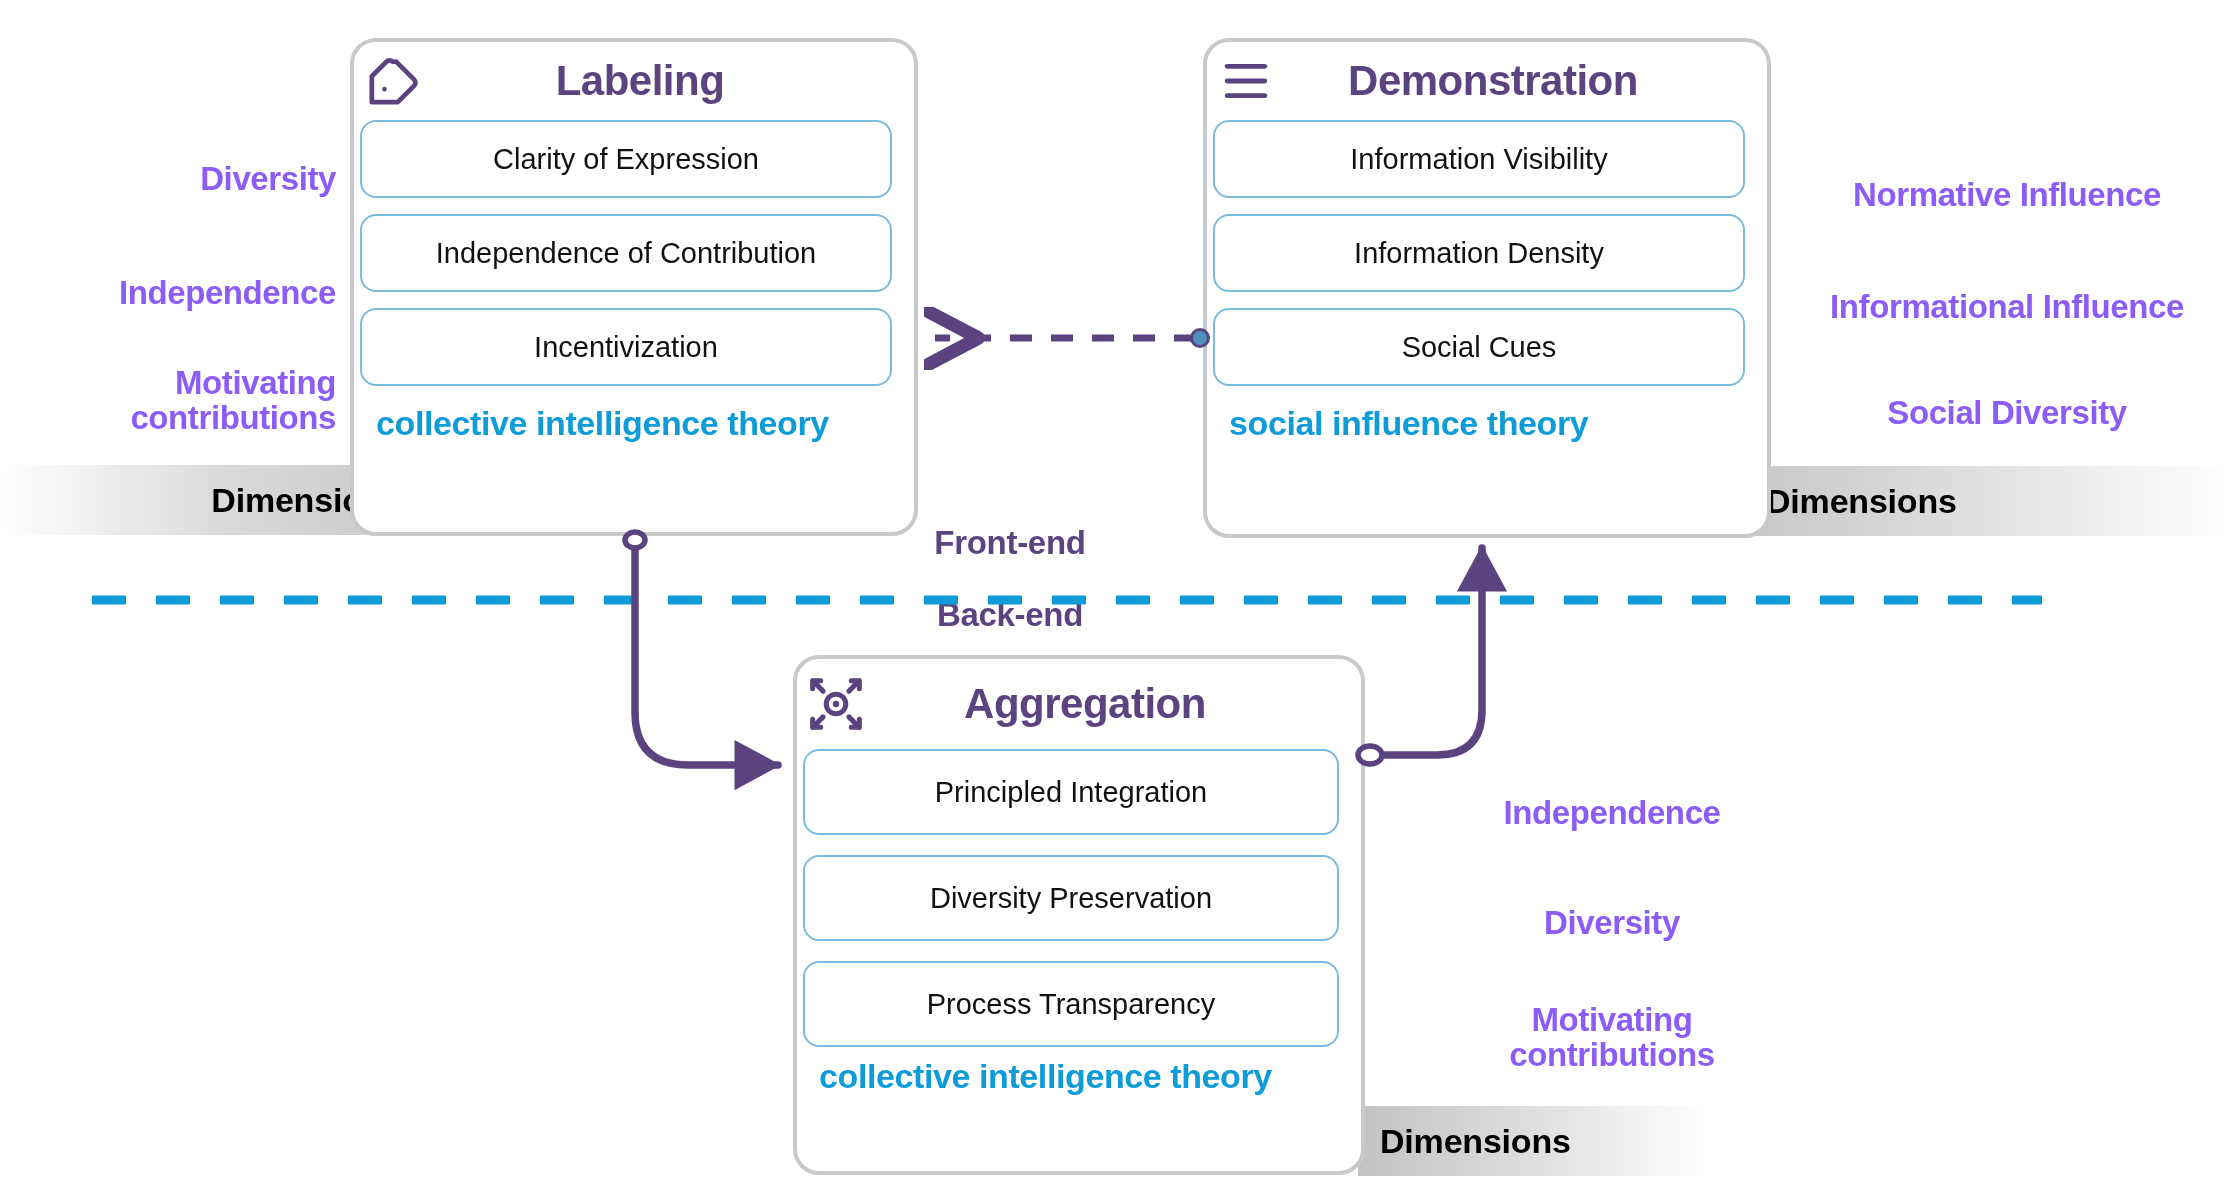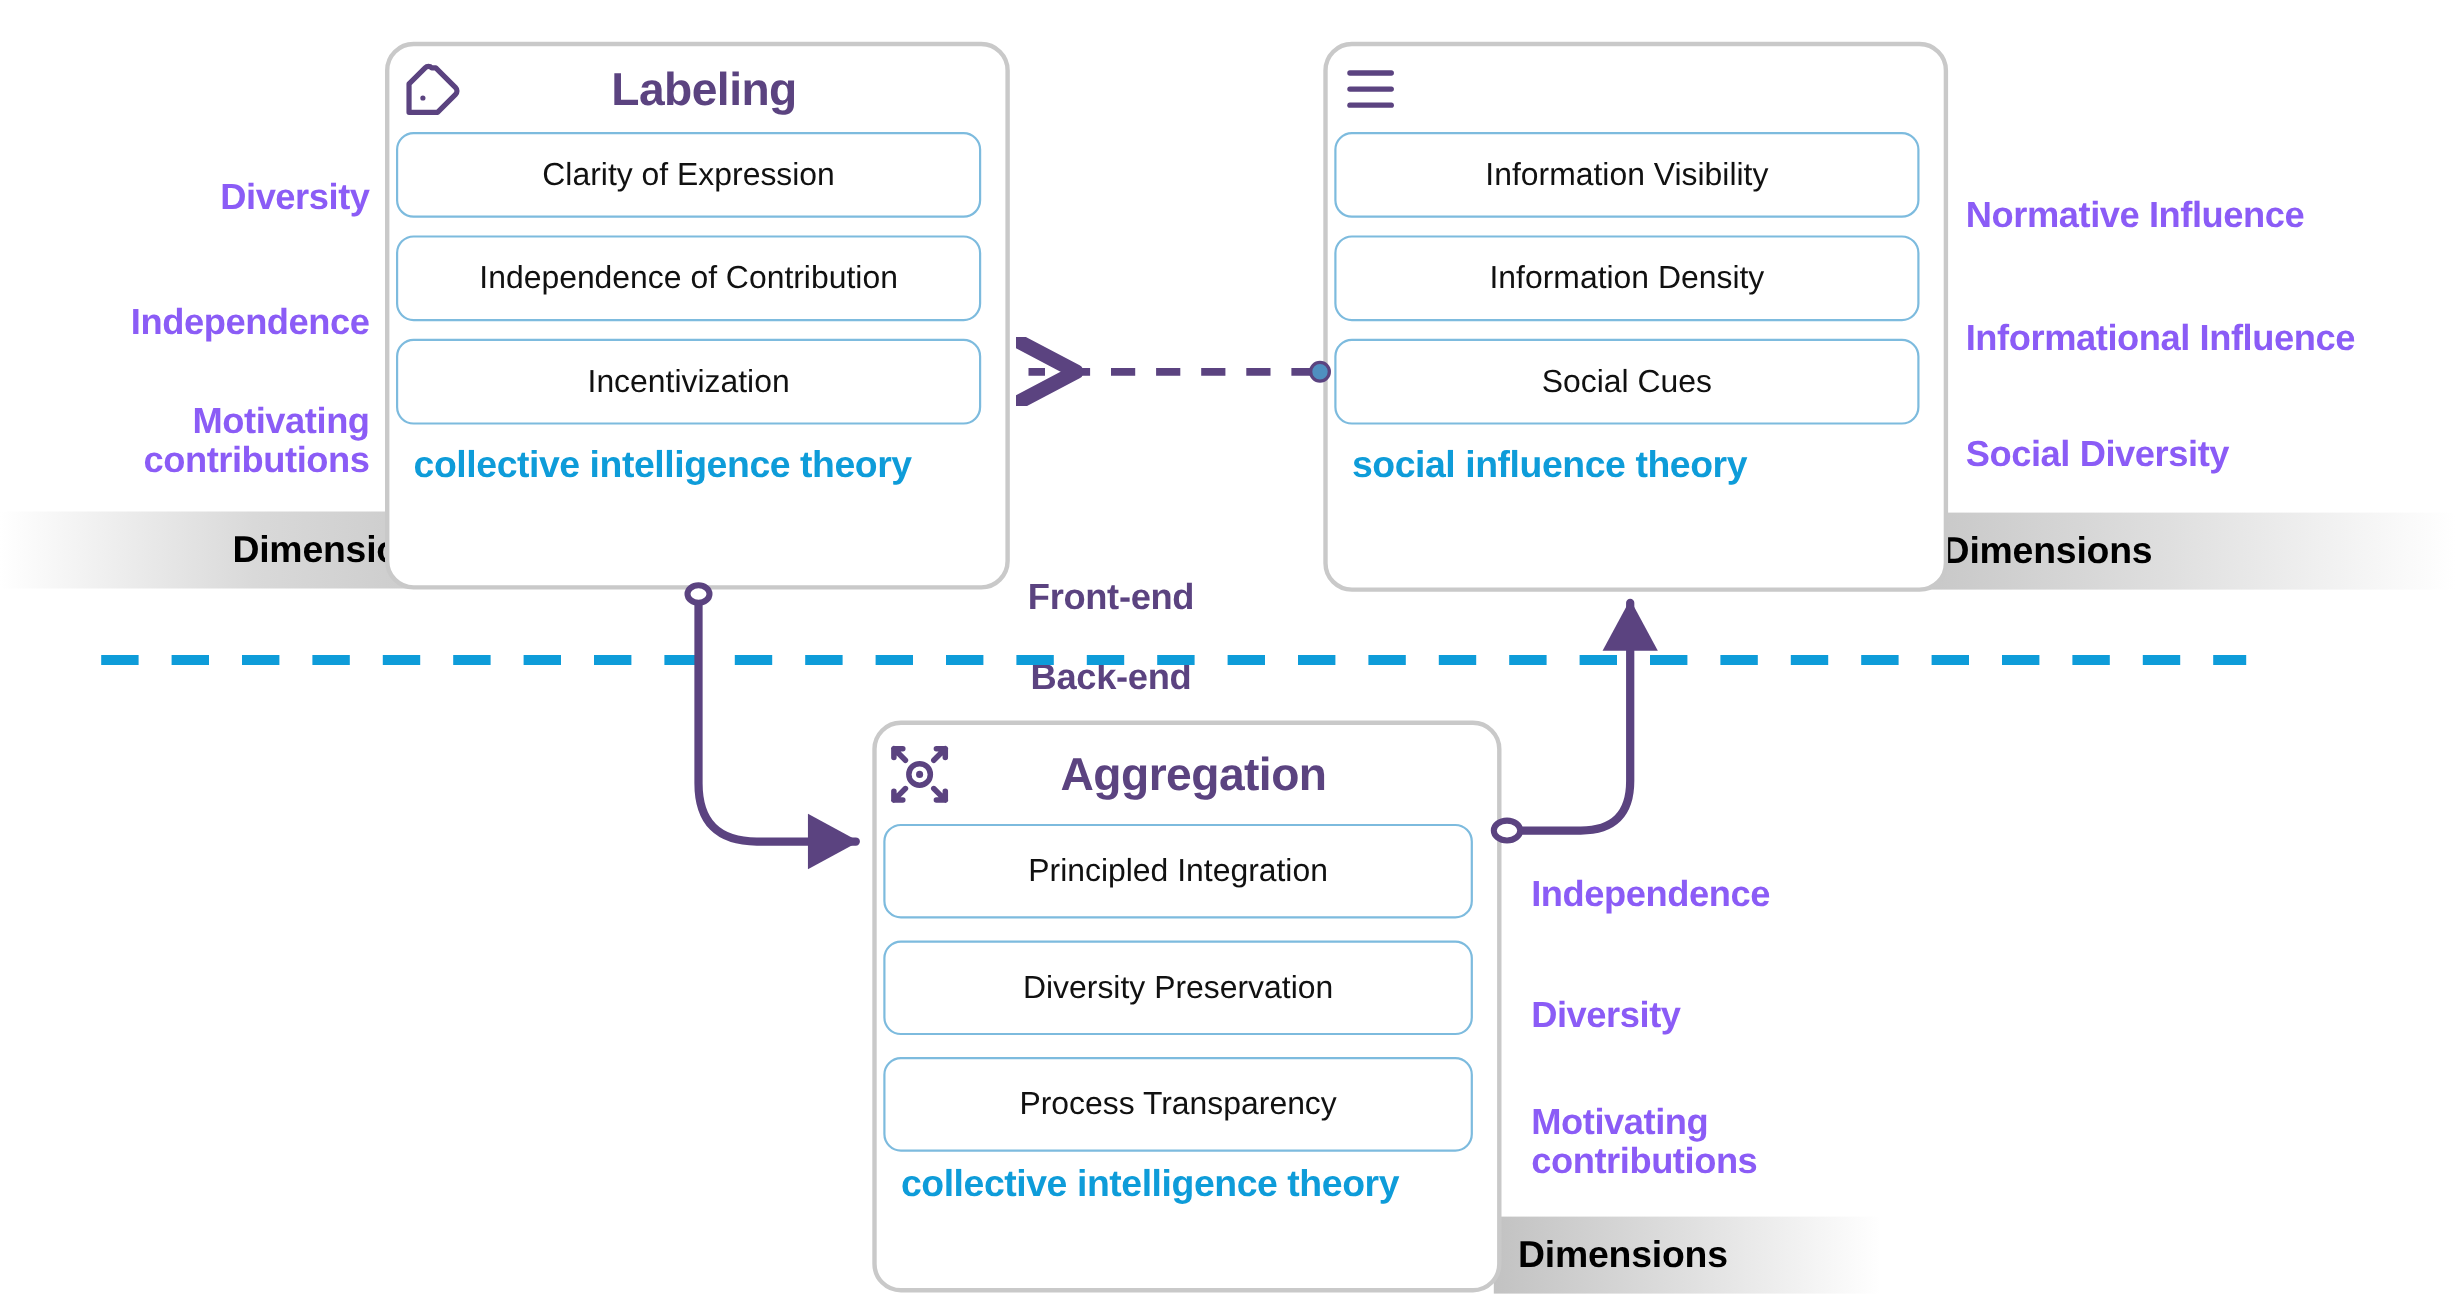--- a/index.html
+++ b/index.html
@@ -117,6 +117,7 @@
           <line x1="3" y1="18" x2="21" y2="18"></line>
         </svg>
       </div>
+      <div class="card-title">Demonstration</div>
     </div>
     <div class="pill">Information Visibility</div>
     <div class="pill">Information Density</div>

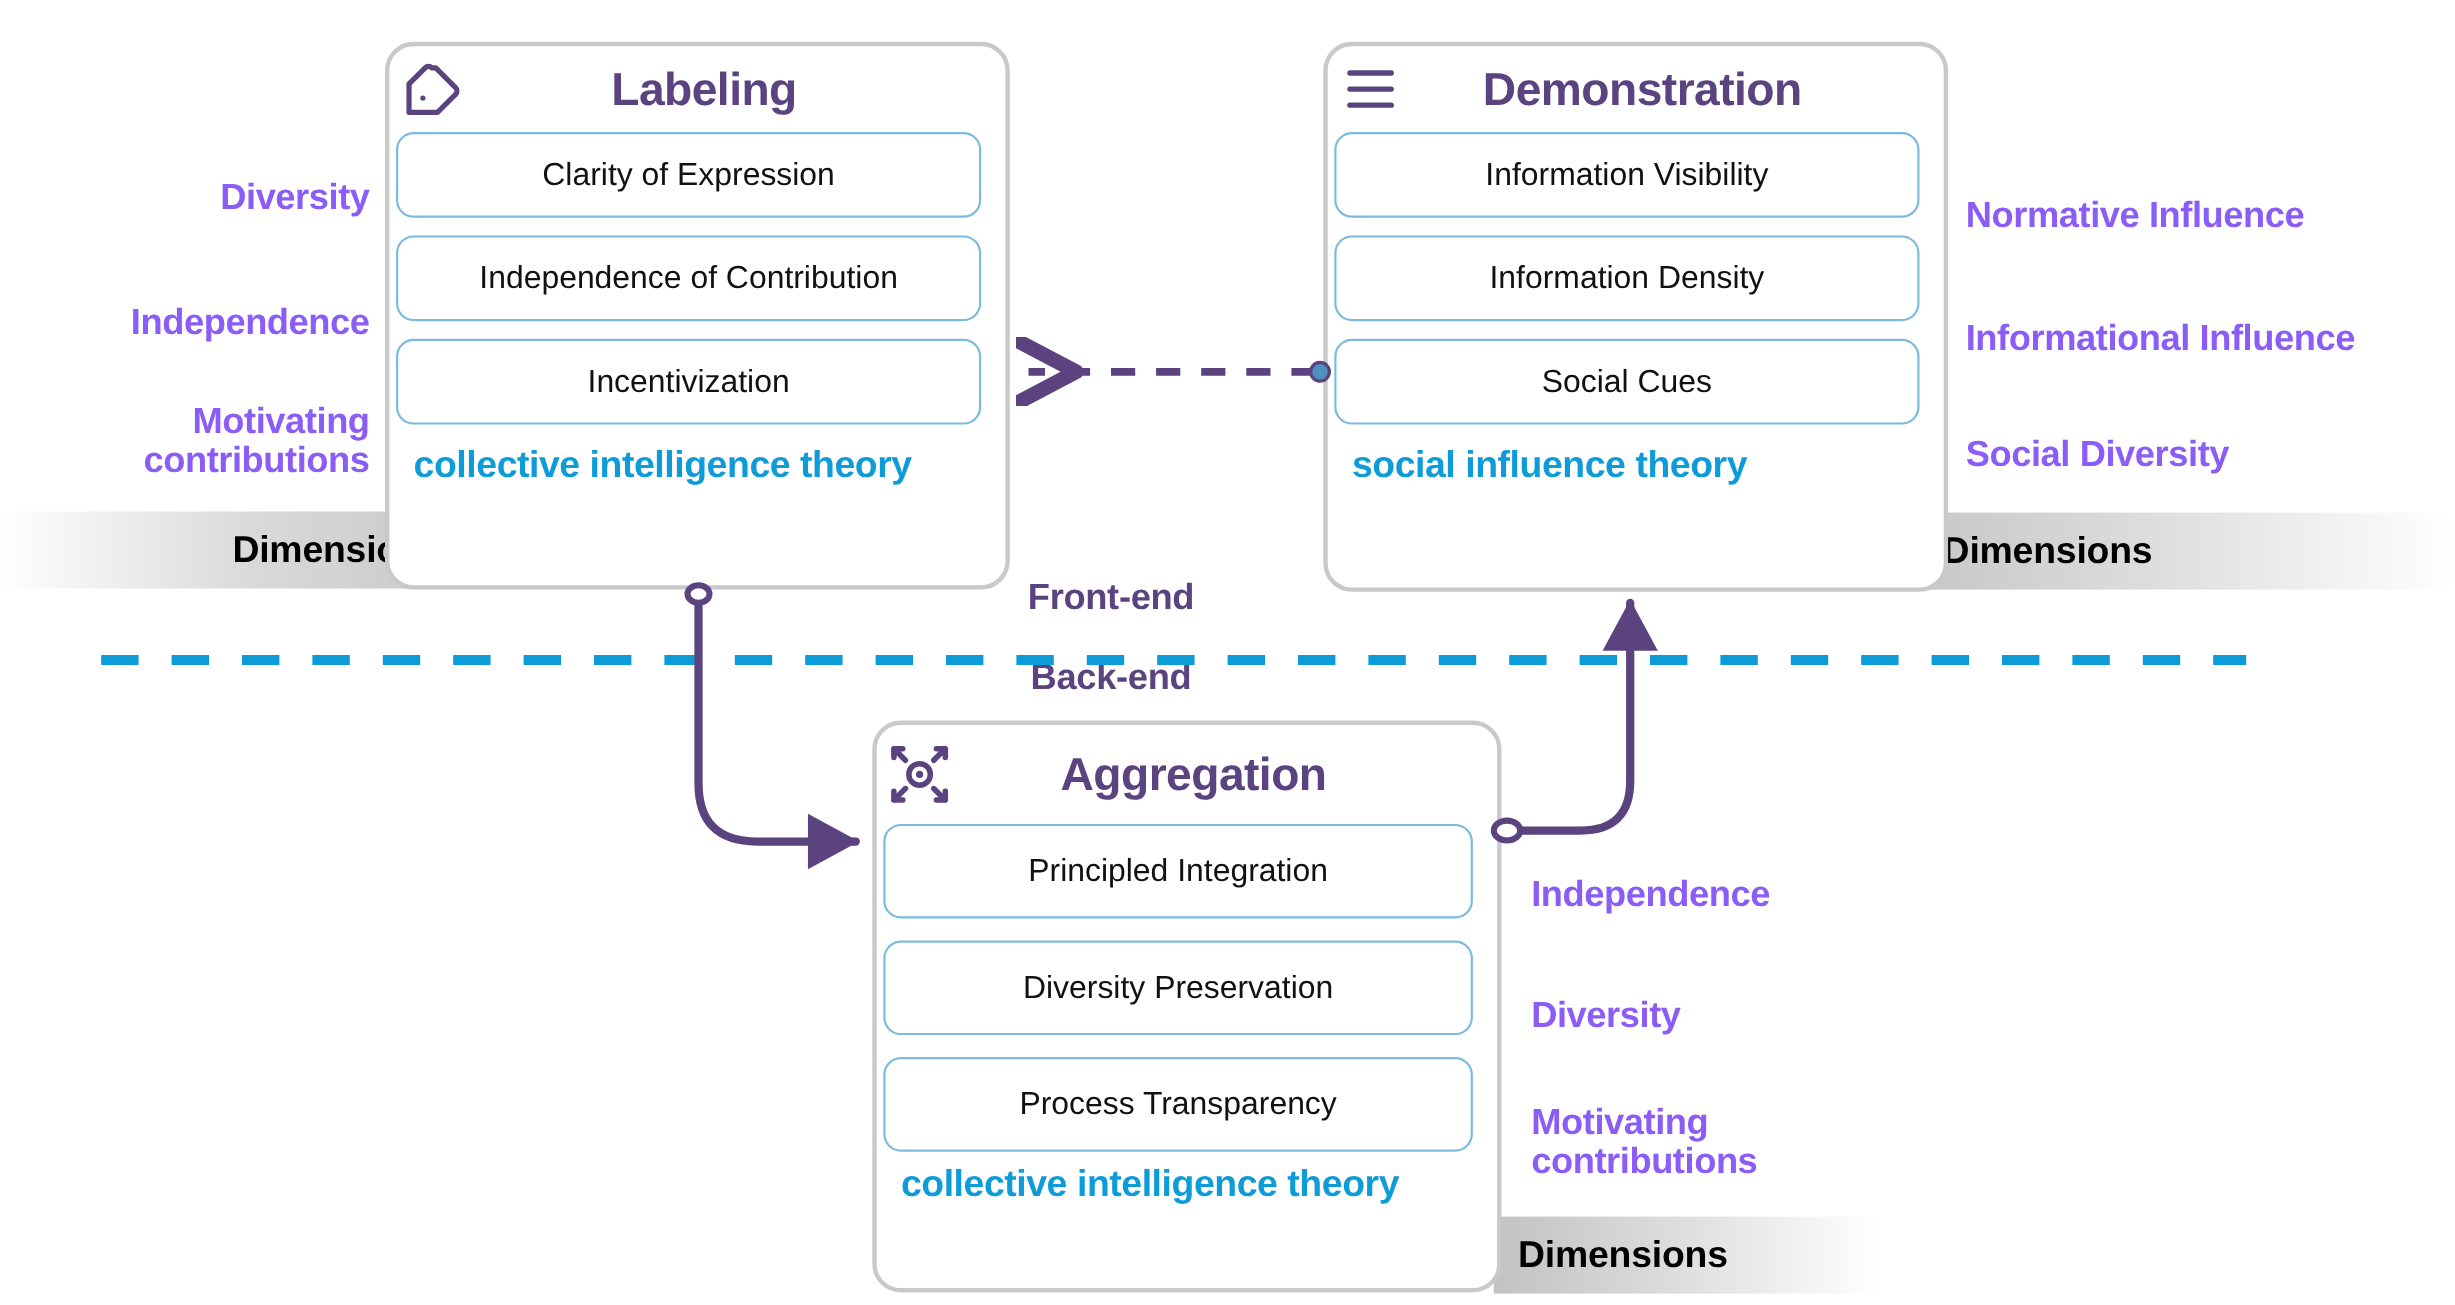--- a/index.html
+++ b/index.html
@@ -34,7 +34,7 @@
   .dimlabel{position:absolute;font-size:33px;font-weight:bold;color:#8b5cf6;
         line-height:1.06;letter-spacing:-0.4px;}
   .dimlabel.ralign{text-align:right;}
-  .dimlabel.lalign{text-align:left;}
+  .dimlabel.lalign{text-align:center;}
 
   .edge-text{position:absolute;font-size:33px;font-weight:bold;color:#5b4380;
         text-align:center;letter-spacing:-0.3px;}

